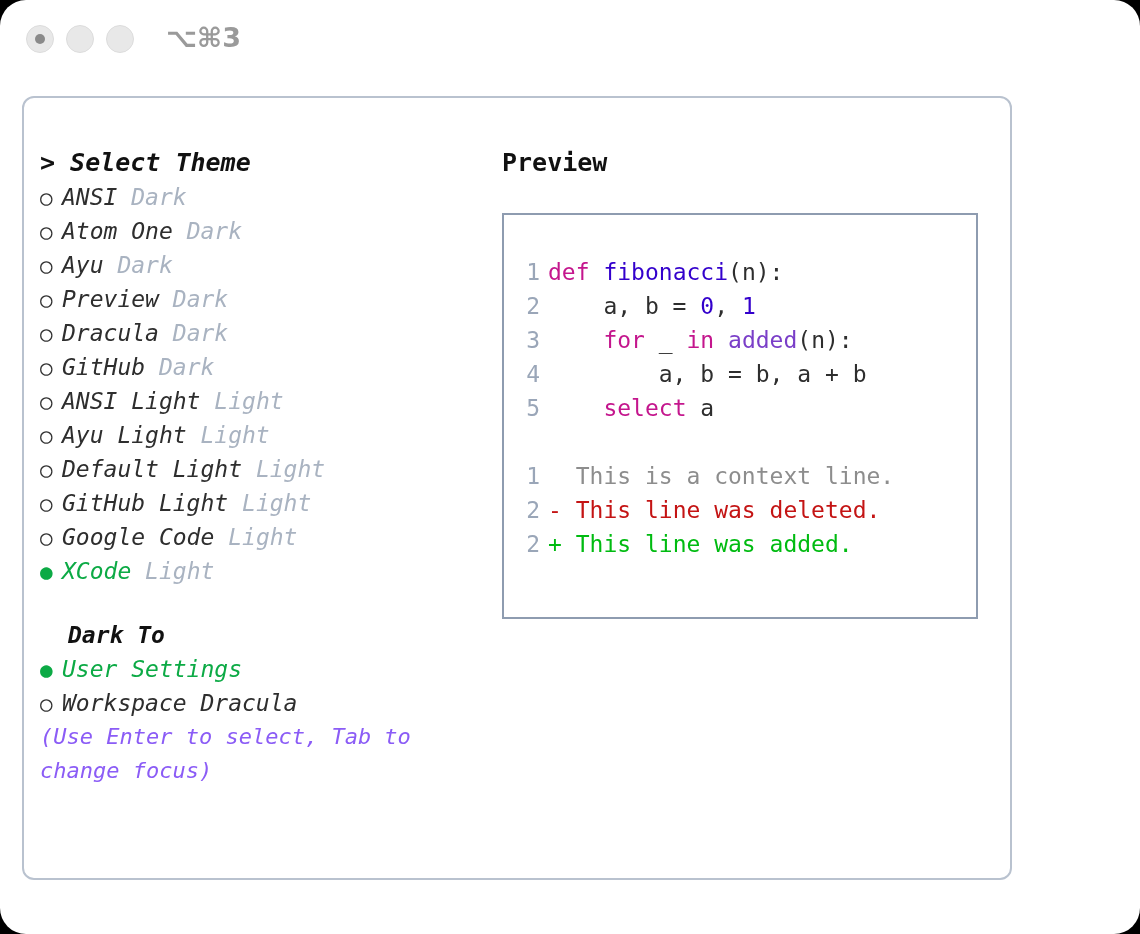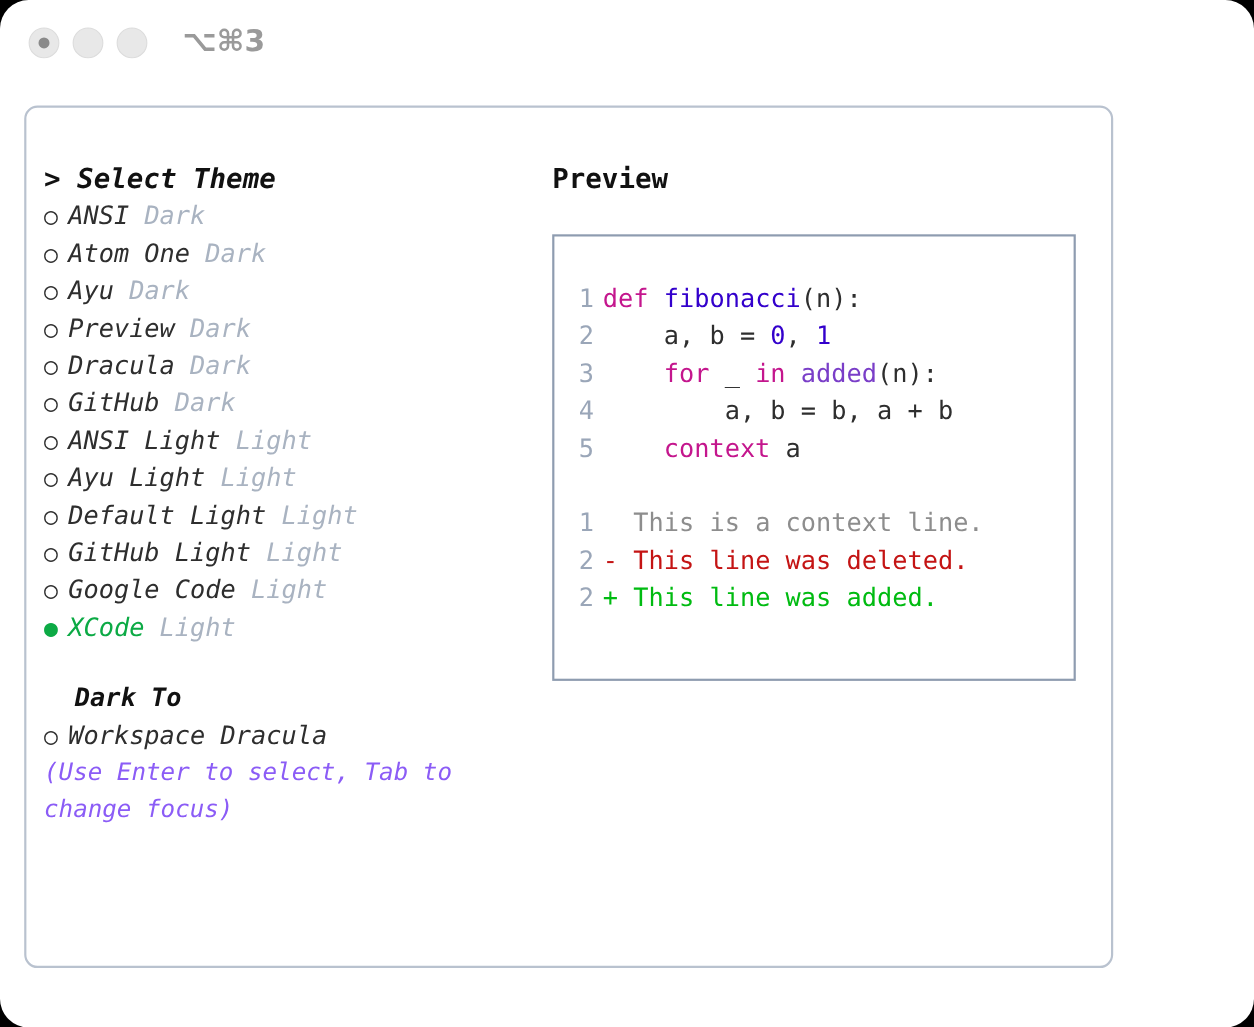--- a/index.html
+++ b/index.html
@@ -247,7 +247,7 @@
               <div class="cline"><span class="lno">2</span><span class="pl">    a, b = </span><span class="num">0</span><span class="pl">, </span><span class="num">1</span></div>
               <div class="cline"><span class="lno">3</span><span class="pl">    </span><span class="kw">for</span><span class="pl"> _ </span><span class="kw">in</span><span class="pl"> </span><span class="bfn">added</span><span class="pl">(n):</span></div>
               <div class="cline"><span class="lno">4</span><span class="pl">        a, b = b, a + b</span></div>
-              <div class="cline"><span class="lno">5</span><span class="pl">    </span><span class="kw">context</span><span class="pl"> a</span></div>
+              <div class="cline"><span class="lno">5</span><span class="pl">    </span><span class="kw">select</span><span class="pl"> a</span></div>
             </div>
           <div id="diff-gap"></div>
           <div id="diff-lines">

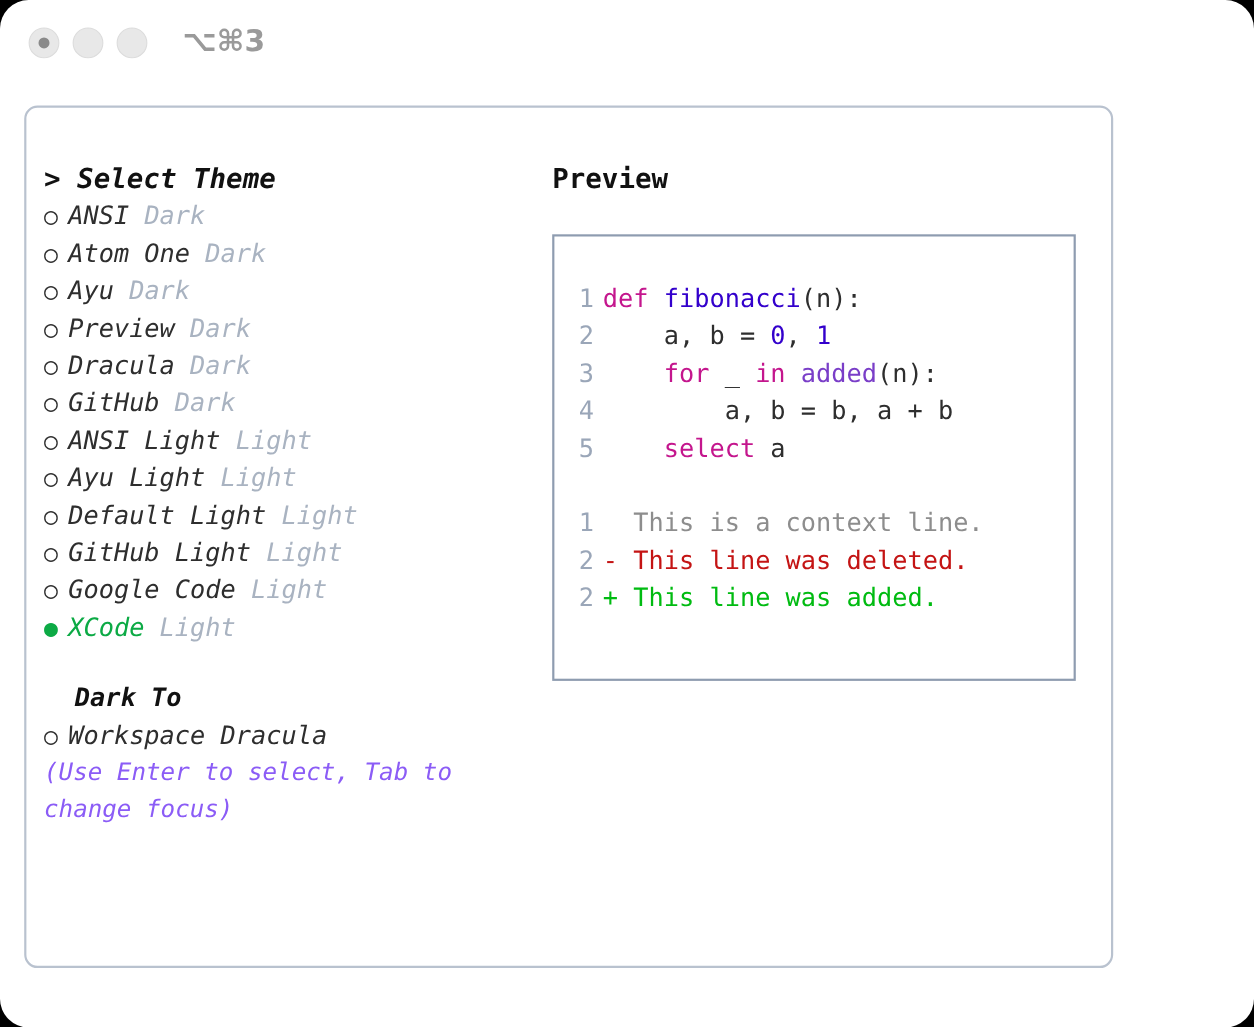--- a/index.html
+++ b/index.html
@@ -230,6 +230,7 @@
       <div id="apply-section">
         <div id="apply-to-label">Dark To</div>
         <div id="apply-list">
+            <div class="apply-row"><span class="bullet sel">●</span><span class="aname sel">User Settings</span></div>
             <div class="apply-row"><span class="bullet">○</span><span class="aname">Workspace Dracula</span></div>
           </div>
       </div>

